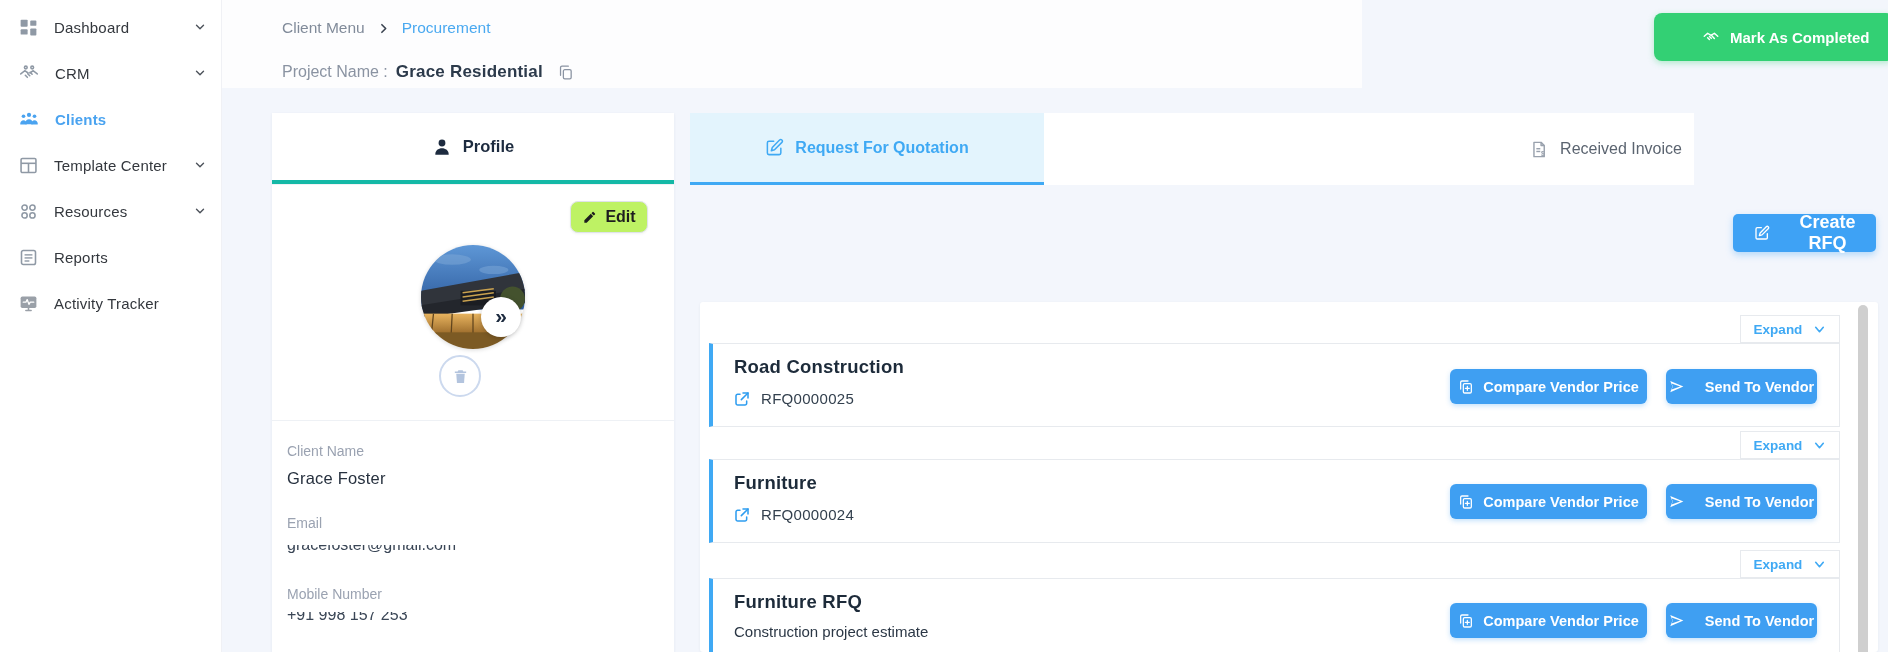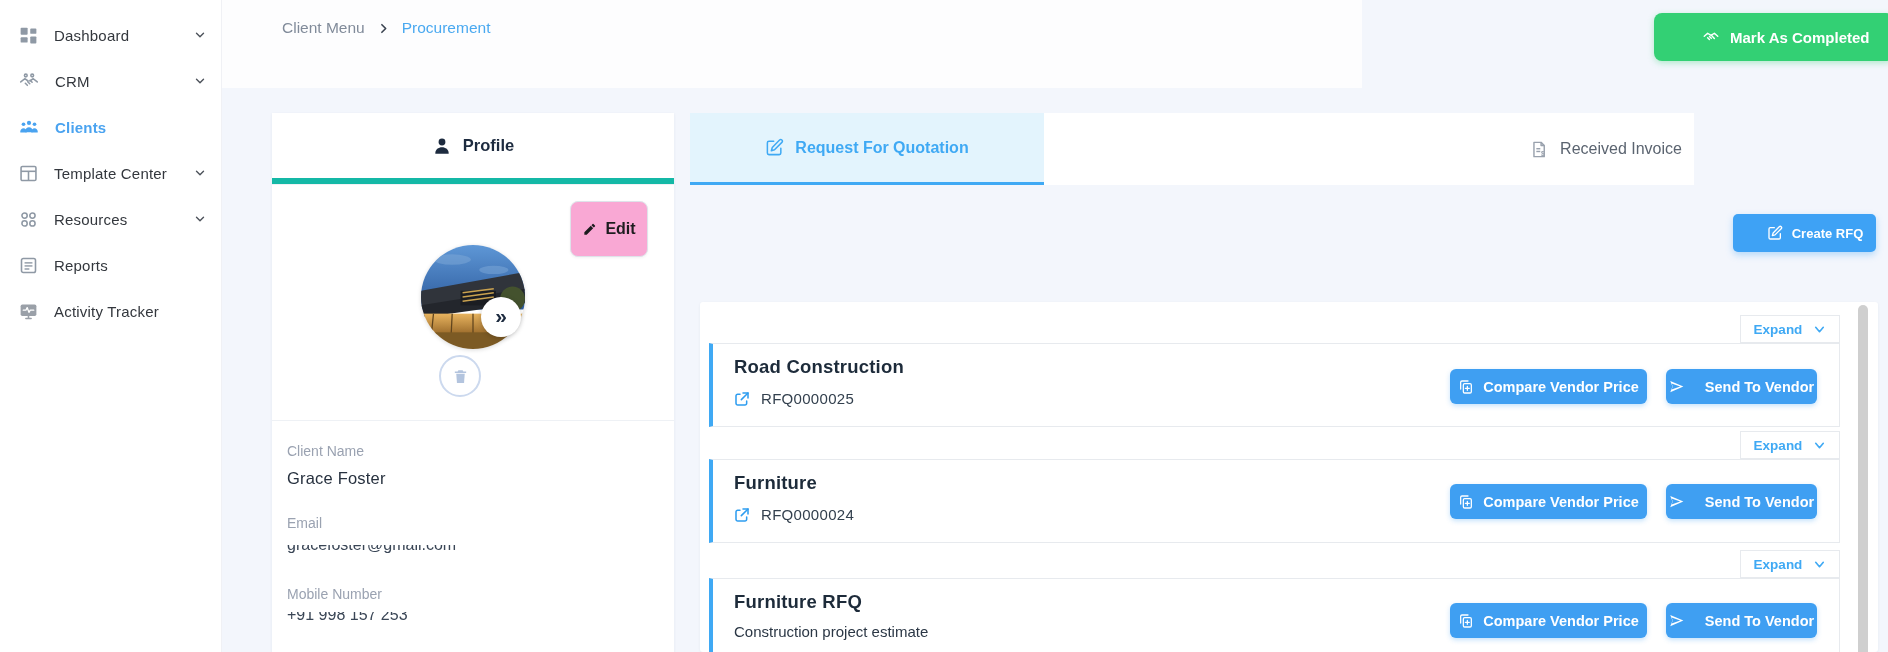--- a/index.html
+++ b/index.html
@@ -12,7 +12,7 @@
   svg { display:block; }
 
   
-  .sidebar { position:absolute; left:0; top:0; width:222px; height:652px; background:#ffffff; border-right:1px solid #f0f1f5; padding-top:12px; }
+  .sidebar { position:absolute; left:0; top:0; width:222px; height:652px; background:#ffffff; border-right:1px solid #f0f1f5; padding-top:4px; }
   .side-item { display:flex; align-items:center; height:46px; padding:0 14px 0 18px; gap:15px; cursor:pointer; }
   .side-item .slabel { font-size:15px; color:#33373d; letter-spacing:.2px; }
   .side-item.active .slabel { color:#4aa3f0; font-weight:600; }

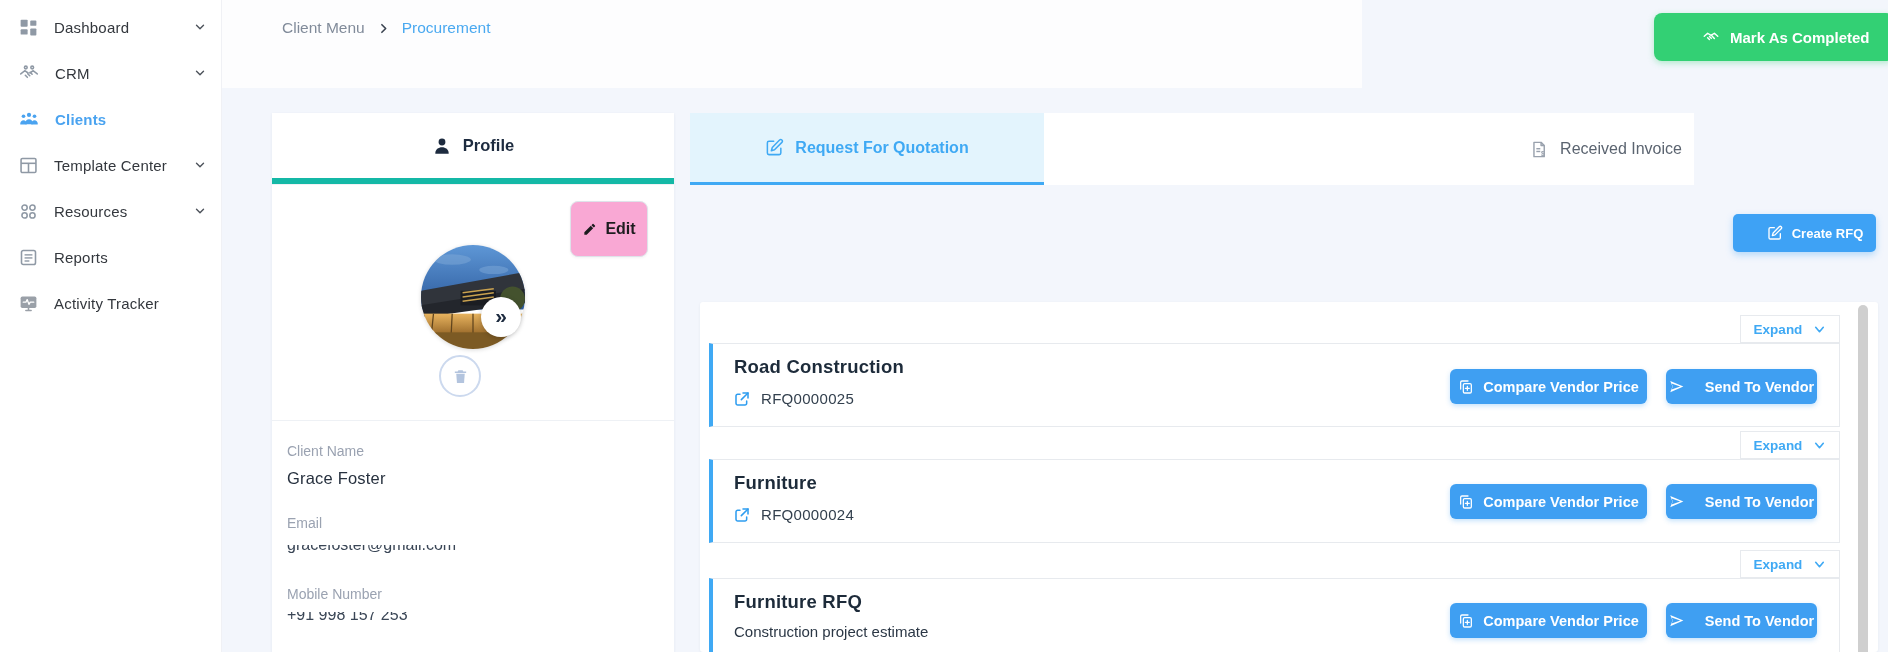--- a/index.html
+++ b/index.html
@@ -210,6 +210,18 @@
         </svg>
     </span>
     <span class="crumb-current">Procurement</span>
+  </div>
+  <div class="project-row">
+    <span class="project-label">Project Name :</span>
+    <span class="project-name">Grace Residential</span>
+    <span class="copy-btn">
+      <svg width="17" height="17" viewBox="0 0 24 24">
+          <g stroke="#8a93a2" fill="none" stroke-width="1.8" stroke-linecap="round" stroke-linejoin="round">
+            <rect x="9" y="8" width="11" height="13" rx="2"></rect>
+            <path d="M5 16V5a2 2 0 0 1 2-2h9"></path>
+          </g>
+        </svg>
+    </span>
   </div>
 
   <button class="btn-green">

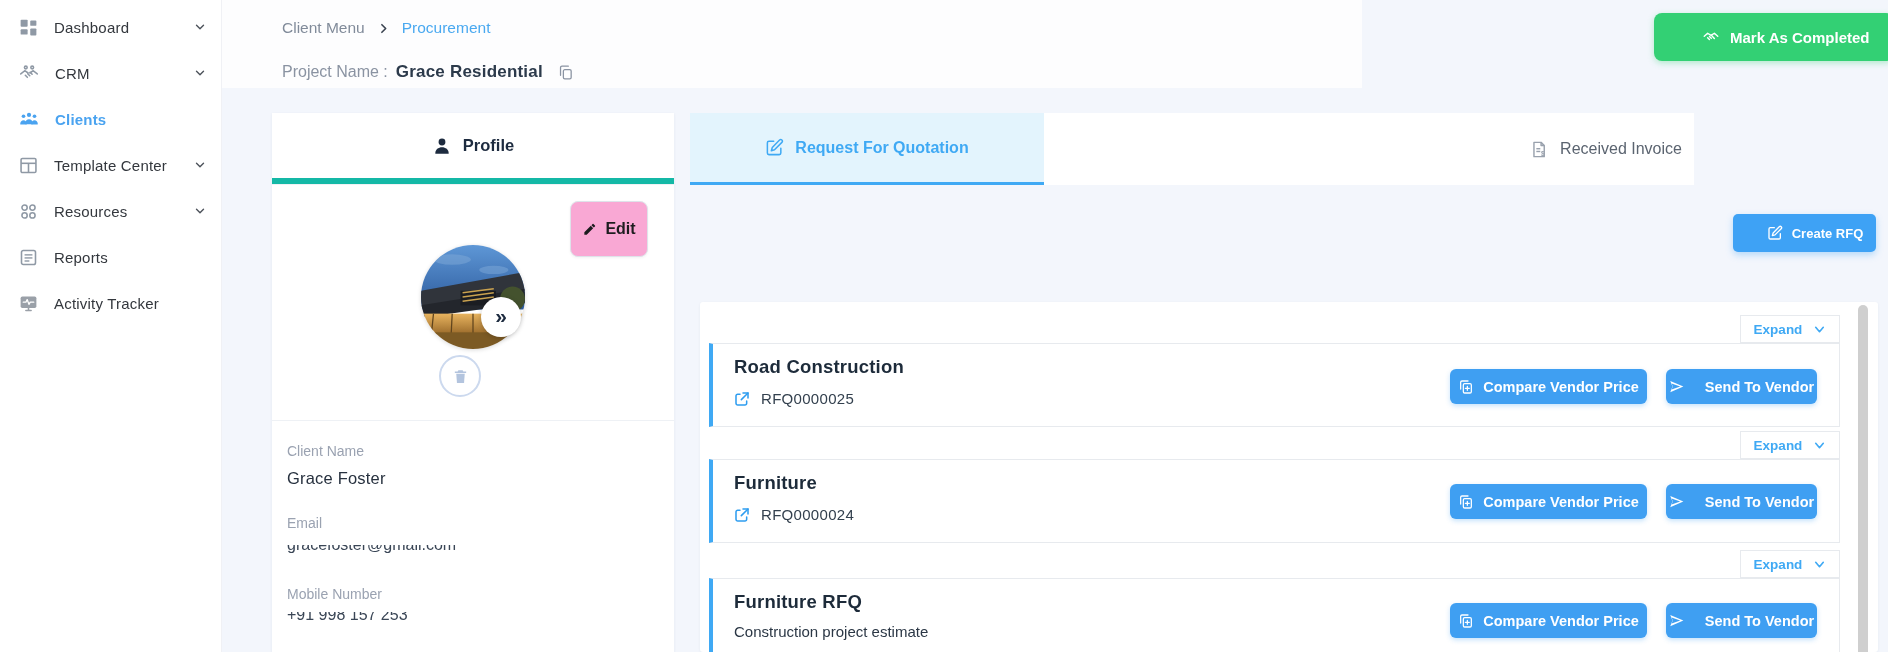--- a/index.html
+++ b/index.html
@@ -37,7 +37,7 @@
   .panel { position:absolute; left:272px; top:113px; width:402px; height:539px; background:#fff; box-shadow:0 1px 3px rgba(25,45,85,.07); }
   .ptabs { display:flex; height:72px; border-bottom:1px solid #f0f1f4; }
   .ptab { flex:1; display:flex; align-items:center; justify-content:center; gap:11px; font-size:16.5px; cursor:pointer; color:#b9bfc9; font-weight:600; }
-  .ptab.active { color:#1d2b3f; border-bottom:6px solid #14b8a6; }
+  .ptab.active { color:#1d2b3f; border-bottom:4px solid #14b8a6; }
   .edit-btn { position:absolute; top:88px; right:26px; width:78px; height:56px; background:#f9a8d4; border:1px solid #dfe3ea; border-radius:8px;
     display:flex; align-items:center; justify-content:center; gap:8px; font-size:16px; font-weight:600; color:#1d1d1f; cursor:pointer;
     box-shadow:0 1px 3px rgba(0,0,0,.05); font-family:inherit; }

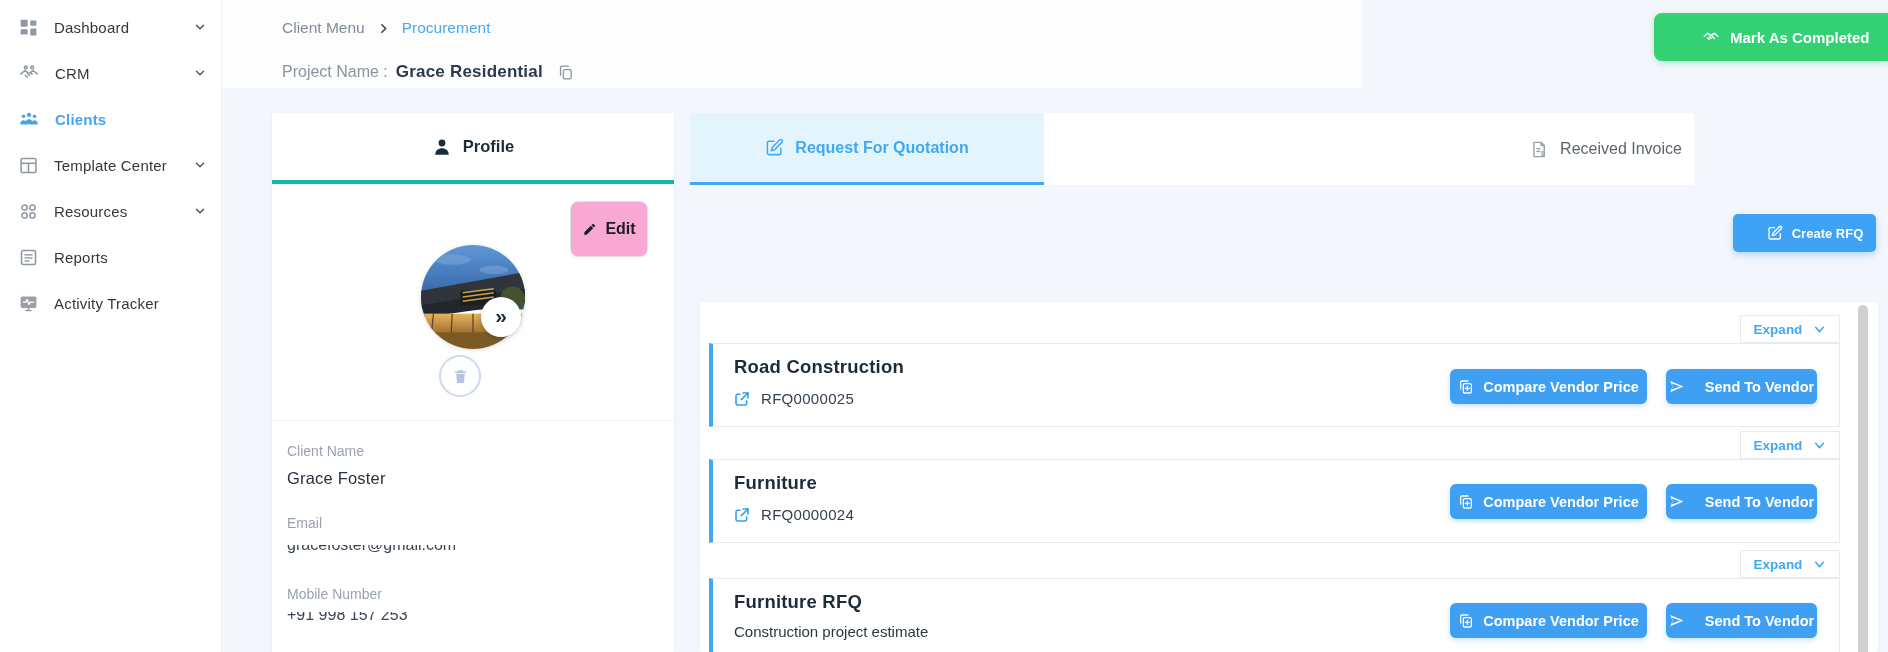--- a/index.html
+++ b/index.html
@@ -38,7 +38,7 @@
   .ptabs { display:flex; height:72px; border-bottom:1px solid #f0f1f4; }
   .ptab { flex:1; display:flex; align-items:center; justify-content:center; gap:11px; font-size:16.5px; cursor:pointer; color:#b9bfc9; font-weight:600; }
   .ptab.active { color:#1d2b3f; border-bottom:4px solid #14b8a6; }
-  .edit-btn { position:absolute; top:88px; right:26px; width:78px; height:56px; background:#f9a8d4; border:1px solid #dfe3ea; border-radius:8px;
+  .edit-btn { position:absolute; top:88px; right:26px; width:78px; height:32px; background:#bef264; border:1px solid #dfe3ea; border-radius:8px;
     display:flex; align-items:center; justify-content:center; gap:8px; font-size:16px; font-weight:600; color:#1d1d1f; cursor:pointer;
     box-shadow:0 1px 3px rgba(0,0,0,.05); font-family:inherit; }
   .avatar { position:absolute; top:132px; left:149px; width:104px; height:104px; border-radius:50%; overflow:hidden; box-shadow:0 1px 4px rgba(0,0,0,.15); }

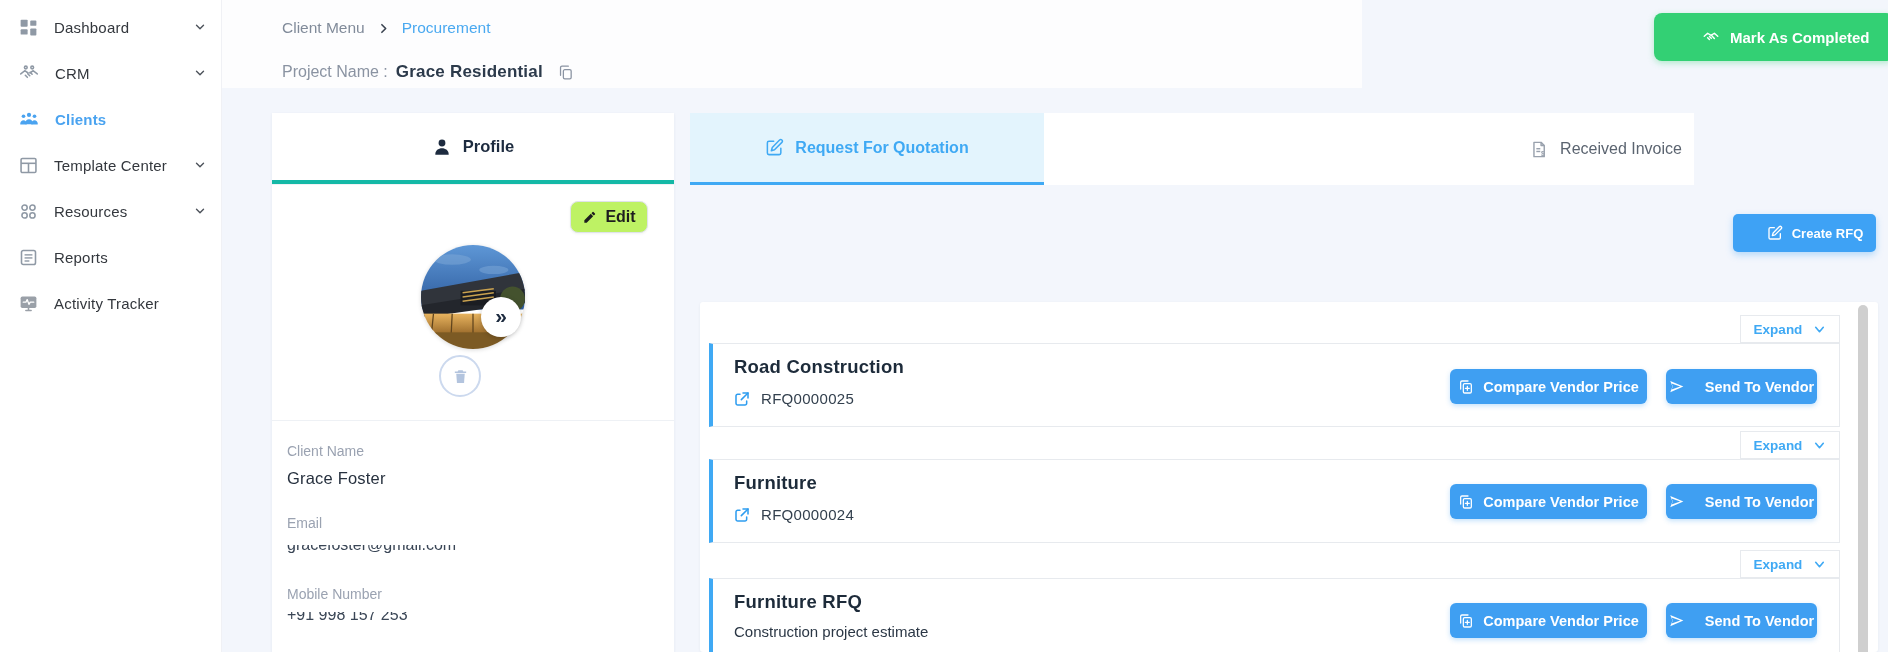--- a/index.html
+++ b/index.html
@@ -62,7 +62,7 @@
   .rtab-ri { left:796px; width:240px; }
 
   .btn-create { position:absolute; left:1733px; top:214px; width:143px; height:38px; background:#3ea2f5; border:none; border-radius:5px; color:#fff;
-    font-size:13px; font-weight:600; font-family:inherit; display:flex; align-items:center; justify-content:center; gap:9px; cursor:pointer;
+    font-size:18px; font-weight:600; font-family:inherit; display:flex; align-items:center; justify-content:center; gap:9px; cursor:pointer;
     box-shadow:0 3px 7px rgba(62,162,245,.35);padding-left:21px; }
 
   

